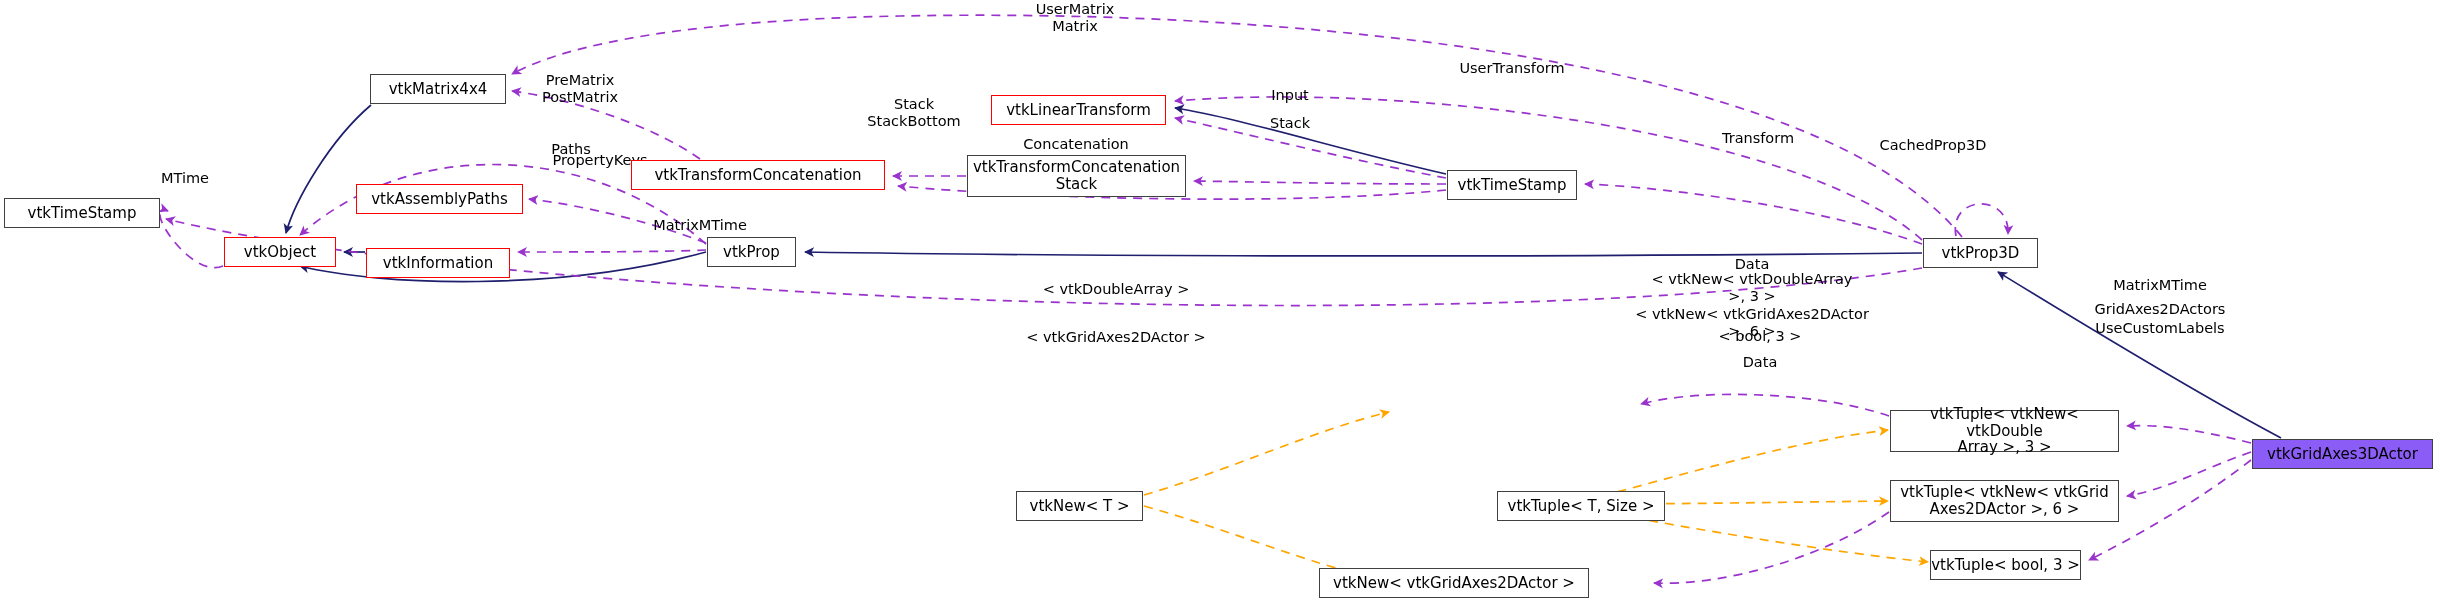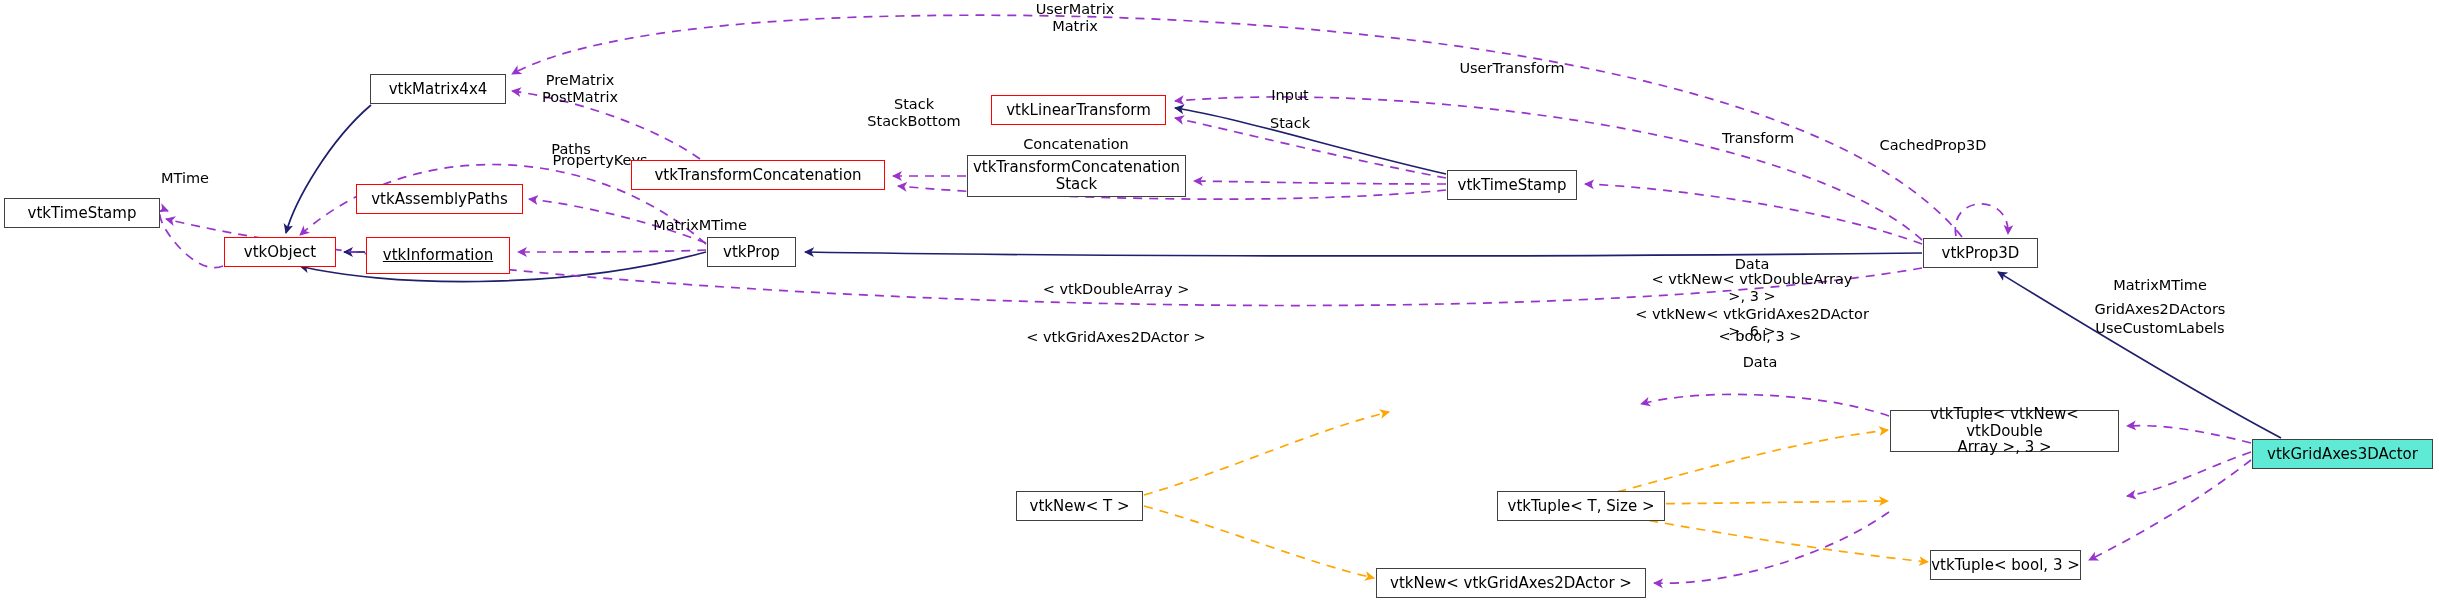--- a/index.html
+++ b/index.html
@@ -144,7 +144,7 @@
 
   <div class="node plain" style="left:4px;top:198px;width:156px;height:30px;">vtkTimeStamp</div>
   <div class="node ref" style="left:224px;top:237px;width:112px;height:30px;">vtkObject</div>
-  <div class="node ref" style="left:366px;top:237px;width:144px;height:37px;text-decoration:underline;">vtkInformation</div>
+  <div class="node ref" style="left:366px;top:248px;width:144px;height:30px;">vtkInformation</div>
   <div class="node ref" style="left:356px;top:184px;width:167px;height:30px;">vtkAssemblyPaths</div>
   <div class="node plain" style="left:370px;top:74px;width:136px;height:30px;">vtkMatrix4x4</div>
   <div class="node plain" style="left:707px;top:237px;width:89px;height:30px;">vtkProp</div>

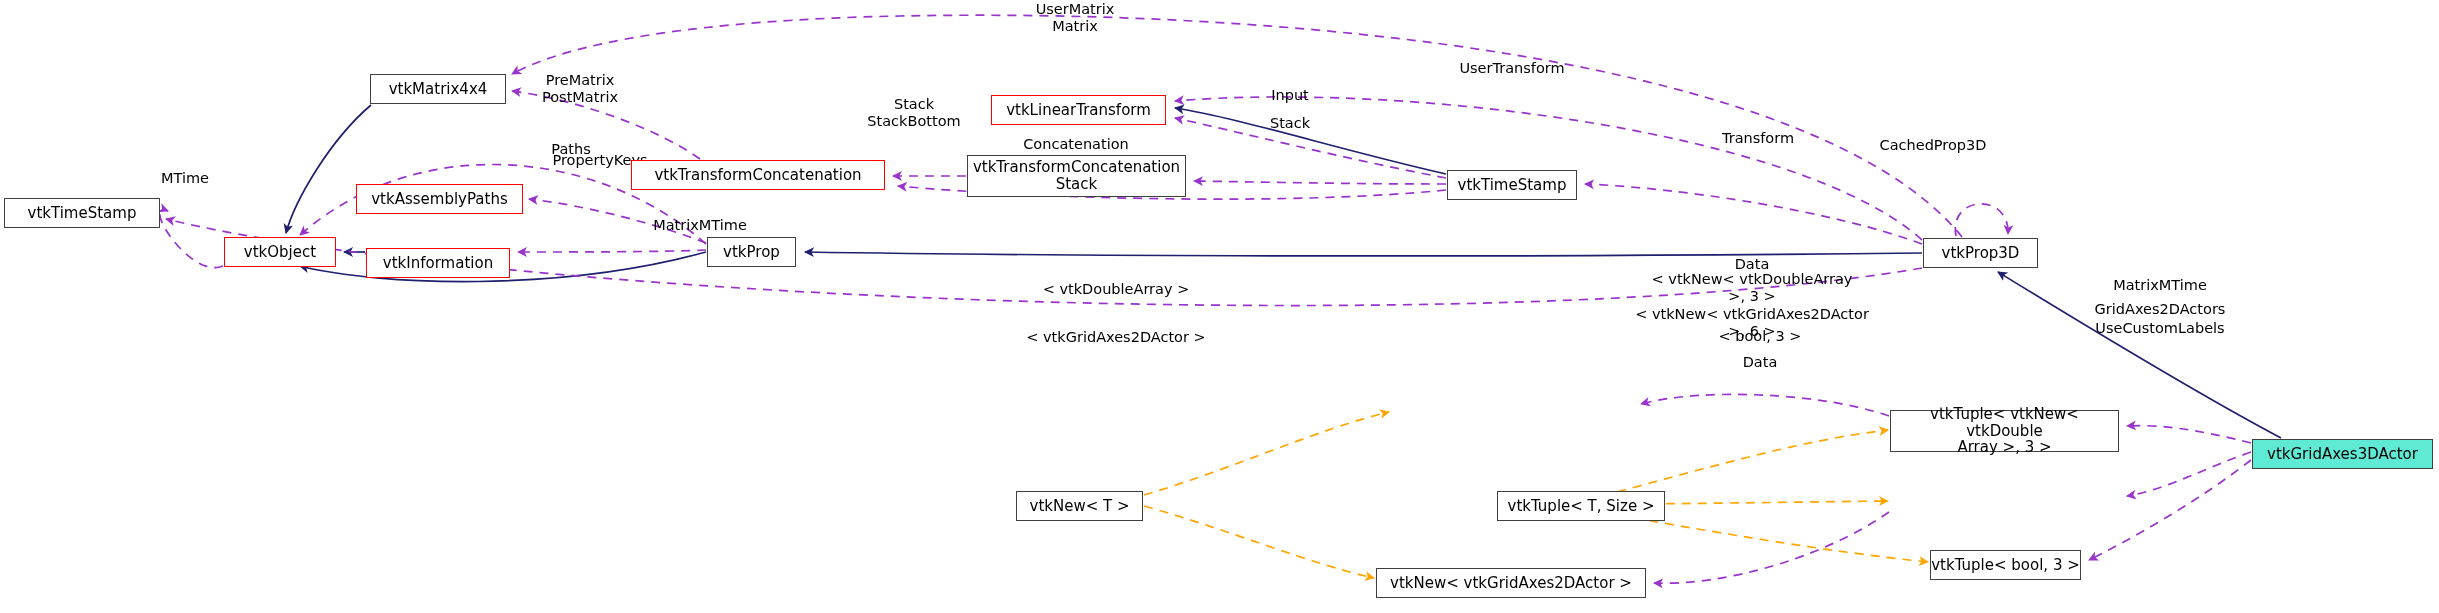--- a/index.html
+++ b/index.html
@@ -47,7 +47,7 @@
   }
   .node.current {
     border: 1.6px solid #404040;
-    background: #5eead4;
+    background: #8b5cf6;
   }
   .edge-label {
     position: absolute;

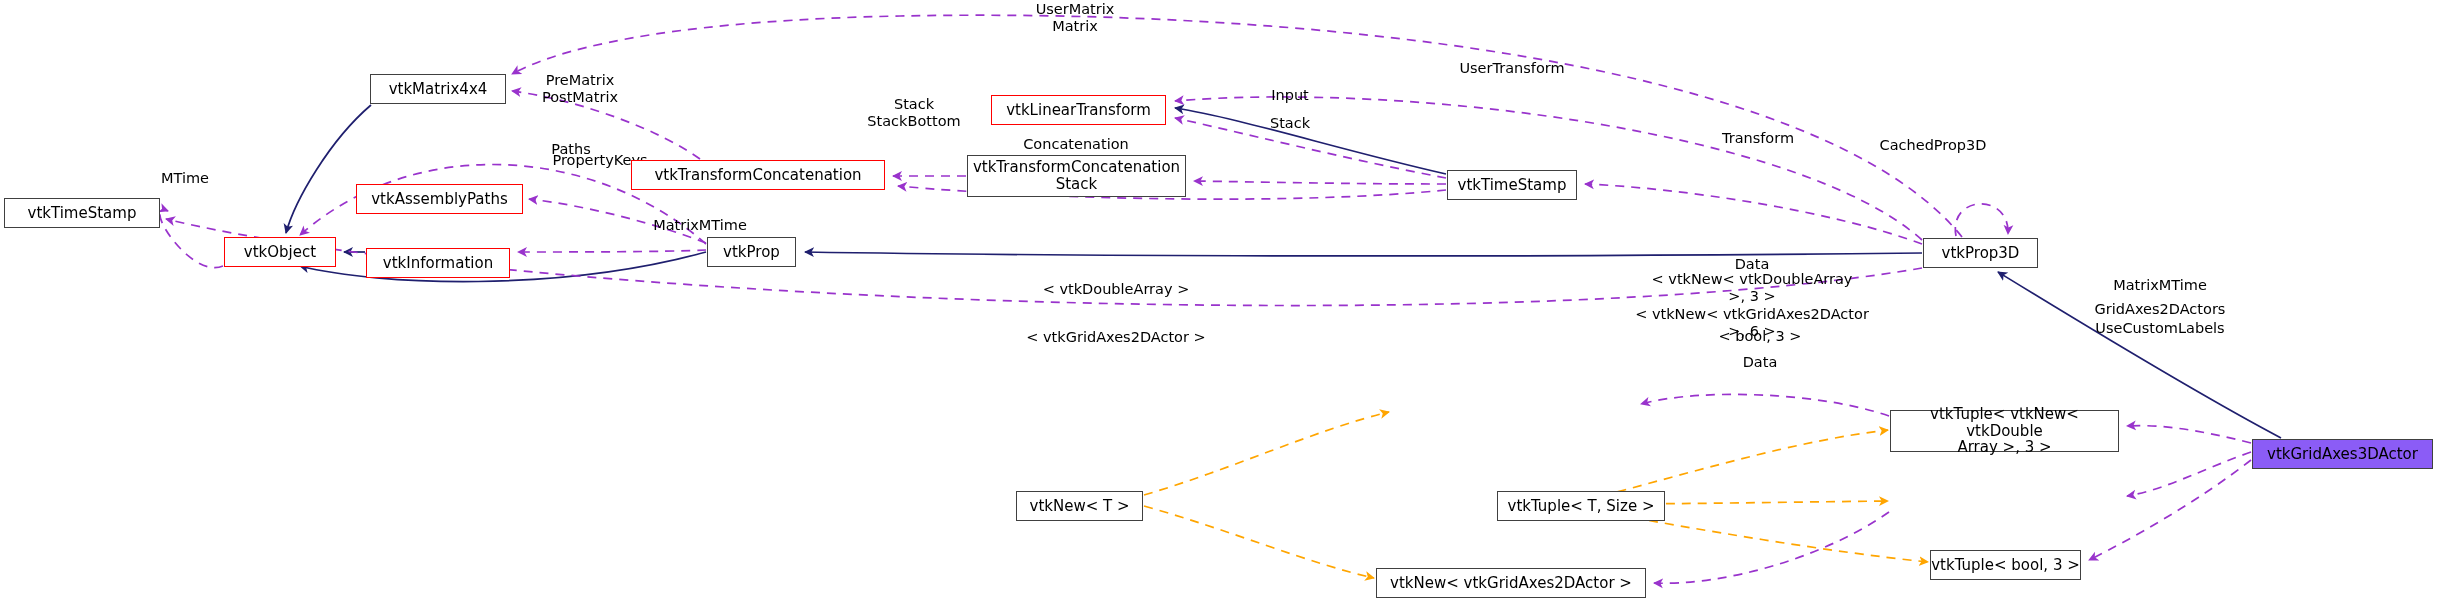--- a/index.html
+++ b/index.html
@@ -160,6 +160,8 @@
   <div class="node plain" style="left:1497px;top:491px;width:168px;height:30px;text-align:right;">vtkTuple&lt; T, Size &gt;</div>
   <div class="node plain" style="left:1890px;top:410px;width:229px;height:42px;">vtkTuple&lt; vtkNew&lt; vtkDouble
 Array &gt;, 3 &gt;</div>
+  <div class="node plain" style="left:1890px;top:480px;width:229px;height:42px;">vtkTuple&lt; vtkNew&lt; vtkGrid
+Axes2DActor &gt;, 6 &gt;</div>
   <div class="node plain" style="left:1930px;top:550px;width:151px;height:30px;">vtkTuple&lt; bool, 3 &gt;</div>
 
   <div class="edge-label" style="left:1075px;top:1px;">UserMatrix

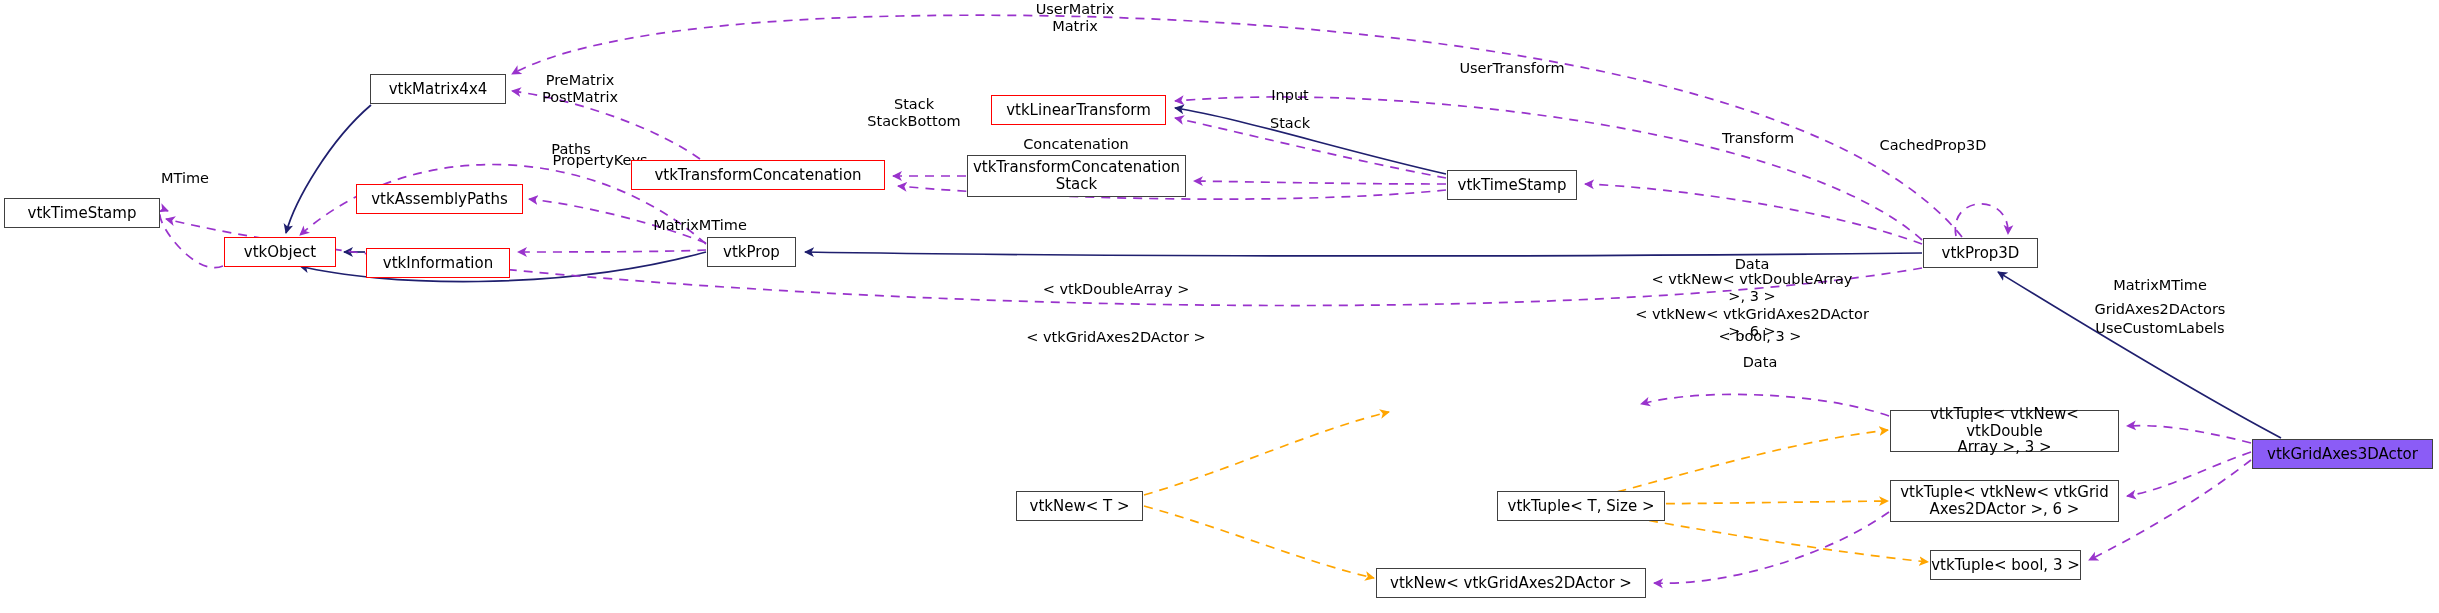--- a/index.html
+++ b/index.html
@@ -156,7 +156,7 @@
   <div class="node plain" style="left:1923px;top:238px;width:115px;height:30px;">vtkProp3D</div>
   <div class="node current" style="left:2252px;top:439px;width:181px;height:30px;">vtkGridAxes3DActor</div>
   <div class="node plain" style="left:1016px;top:491px;width:127px;height:30px;">vtkNew&lt; T &gt;</div>
-  <div class="node plain" style="left:1376px;top:568px;width:270px;height:30px;">vtkNew&lt; vtkGridAxes2DActor &gt;</div>
+  <div class="node plain" style="left:1319px;top:568px;width:270px;height:30px;">vtkNew&lt; vtkGridAxes2DActor &gt;</div>
   <div class="node plain" style="left:1497px;top:491px;width:168px;height:30px;text-align:right;">vtkTuple&lt; T, Size &gt;</div>
   <div class="node plain" style="left:1890px;top:410px;width:229px;height:42px;">vtkTuple&lt; vtkNew&lt; vtkDouble
 Array &gt;, 3 &gt;</div>

